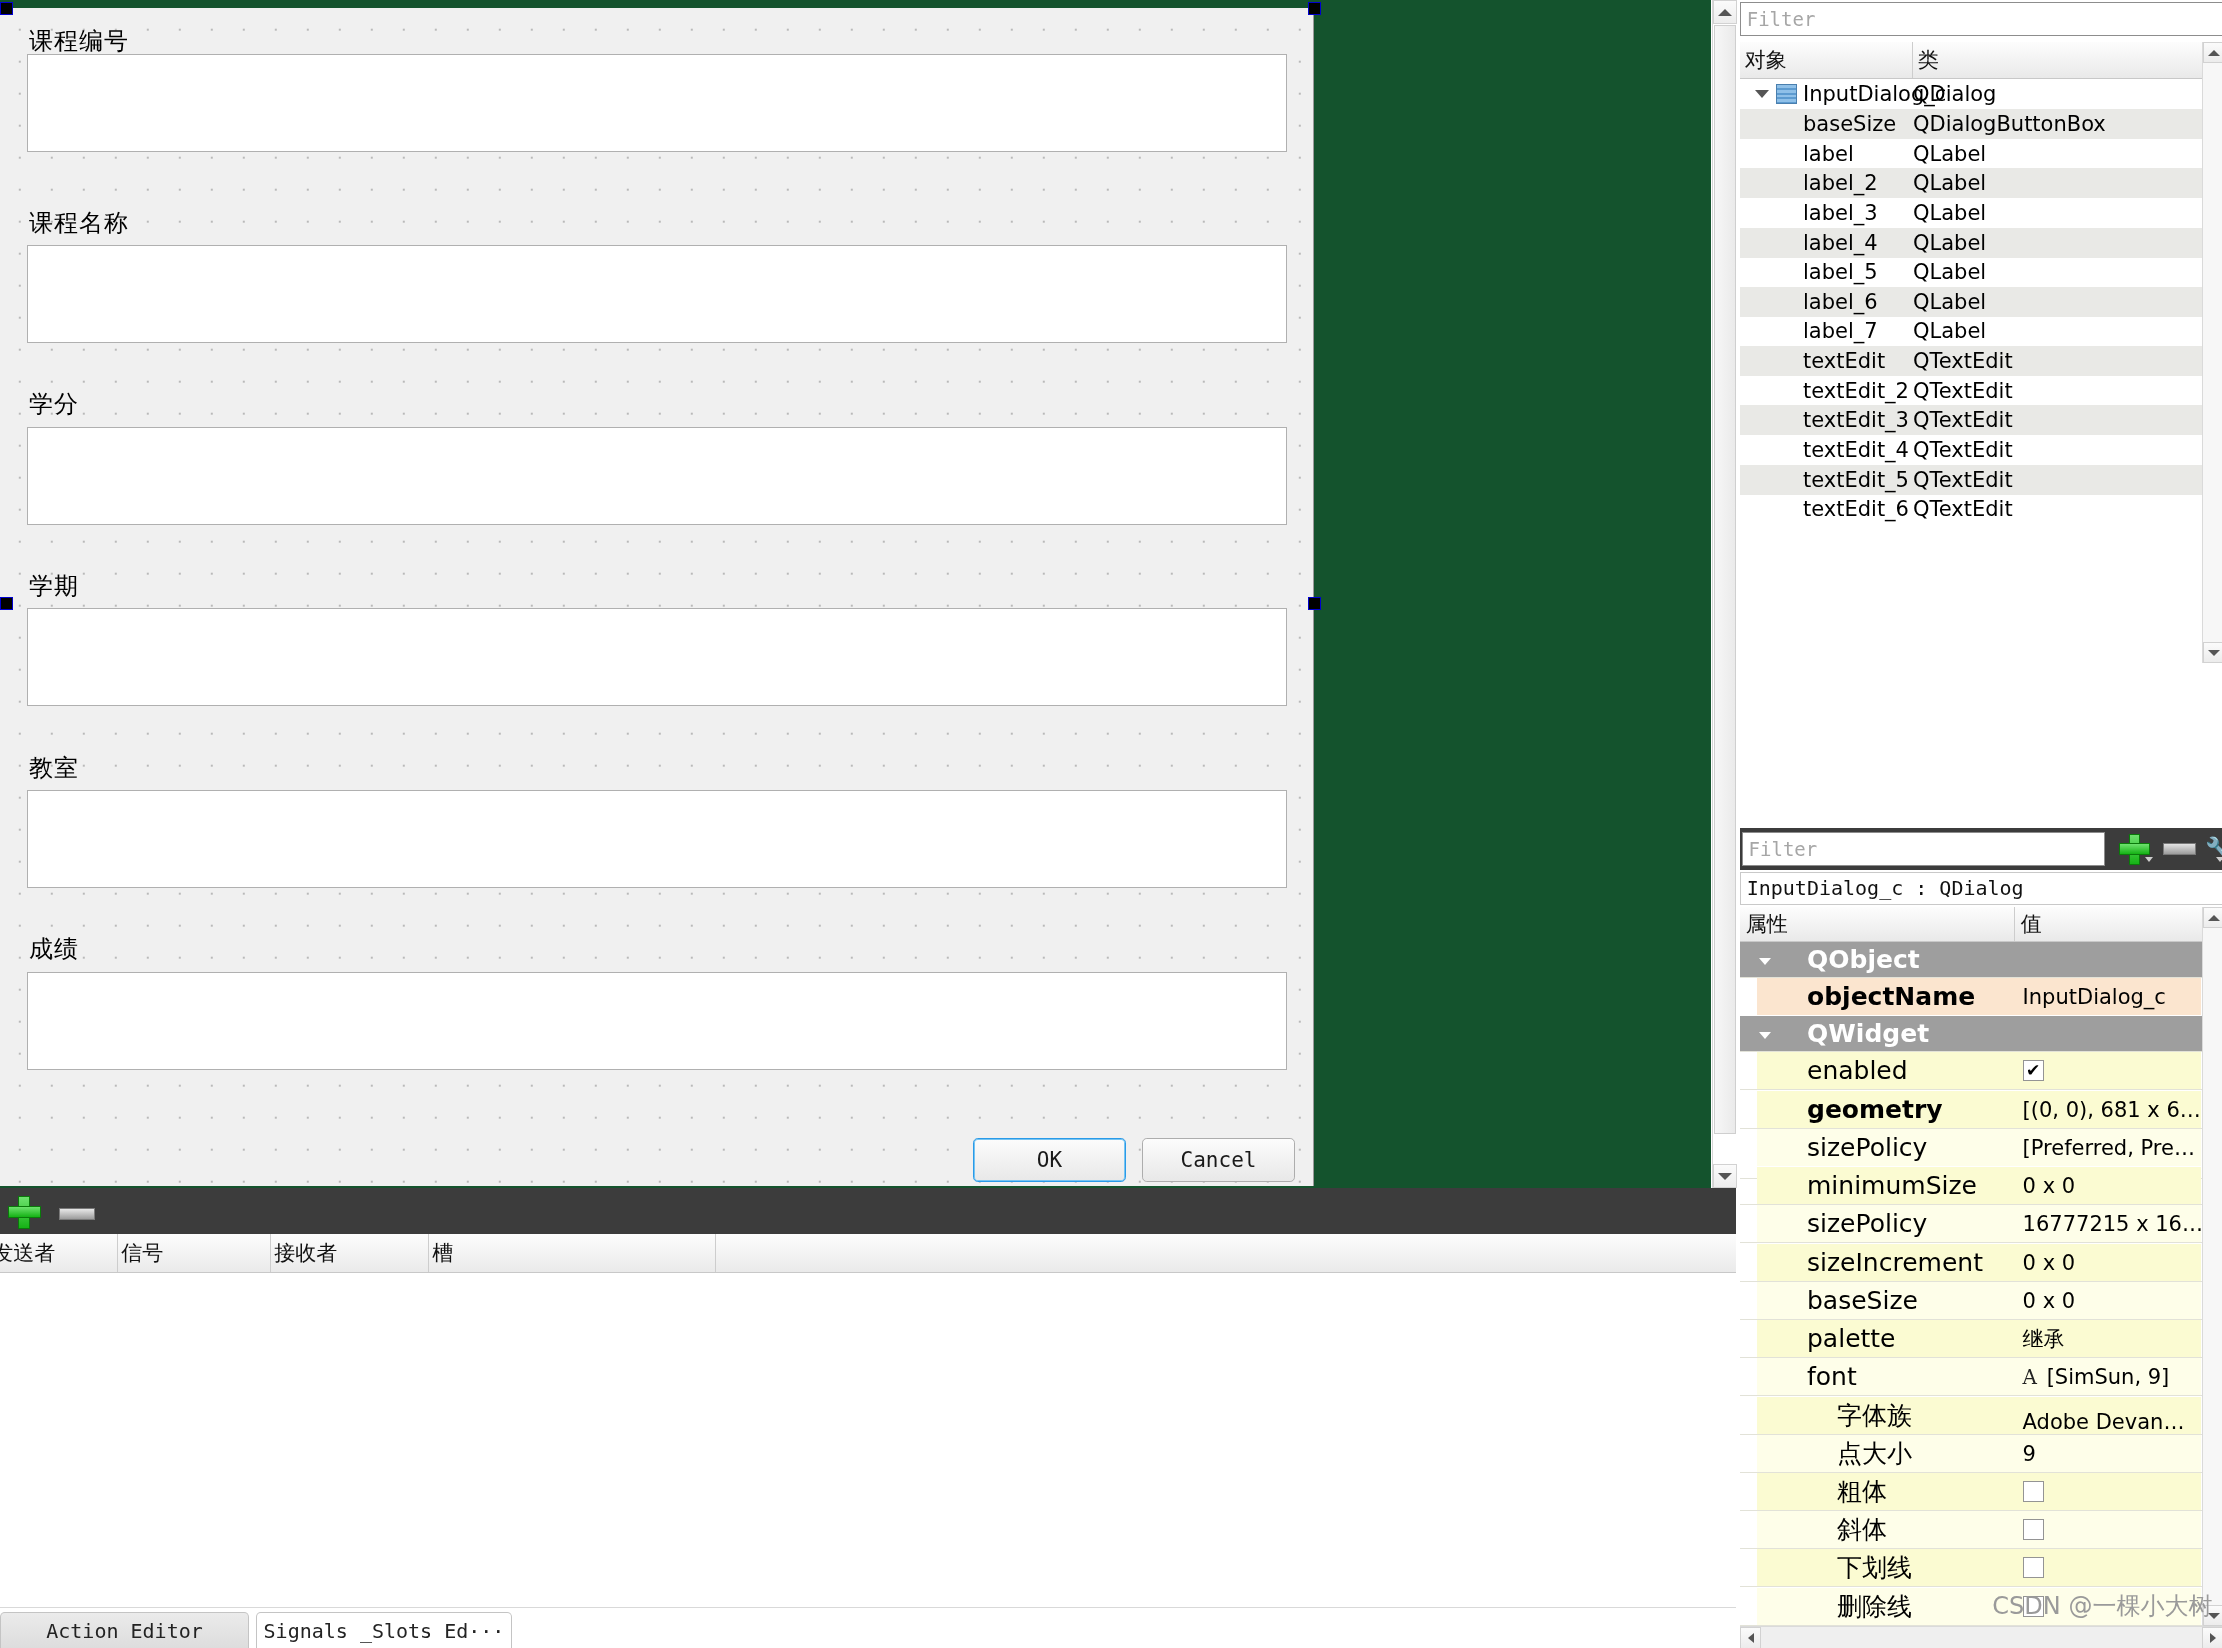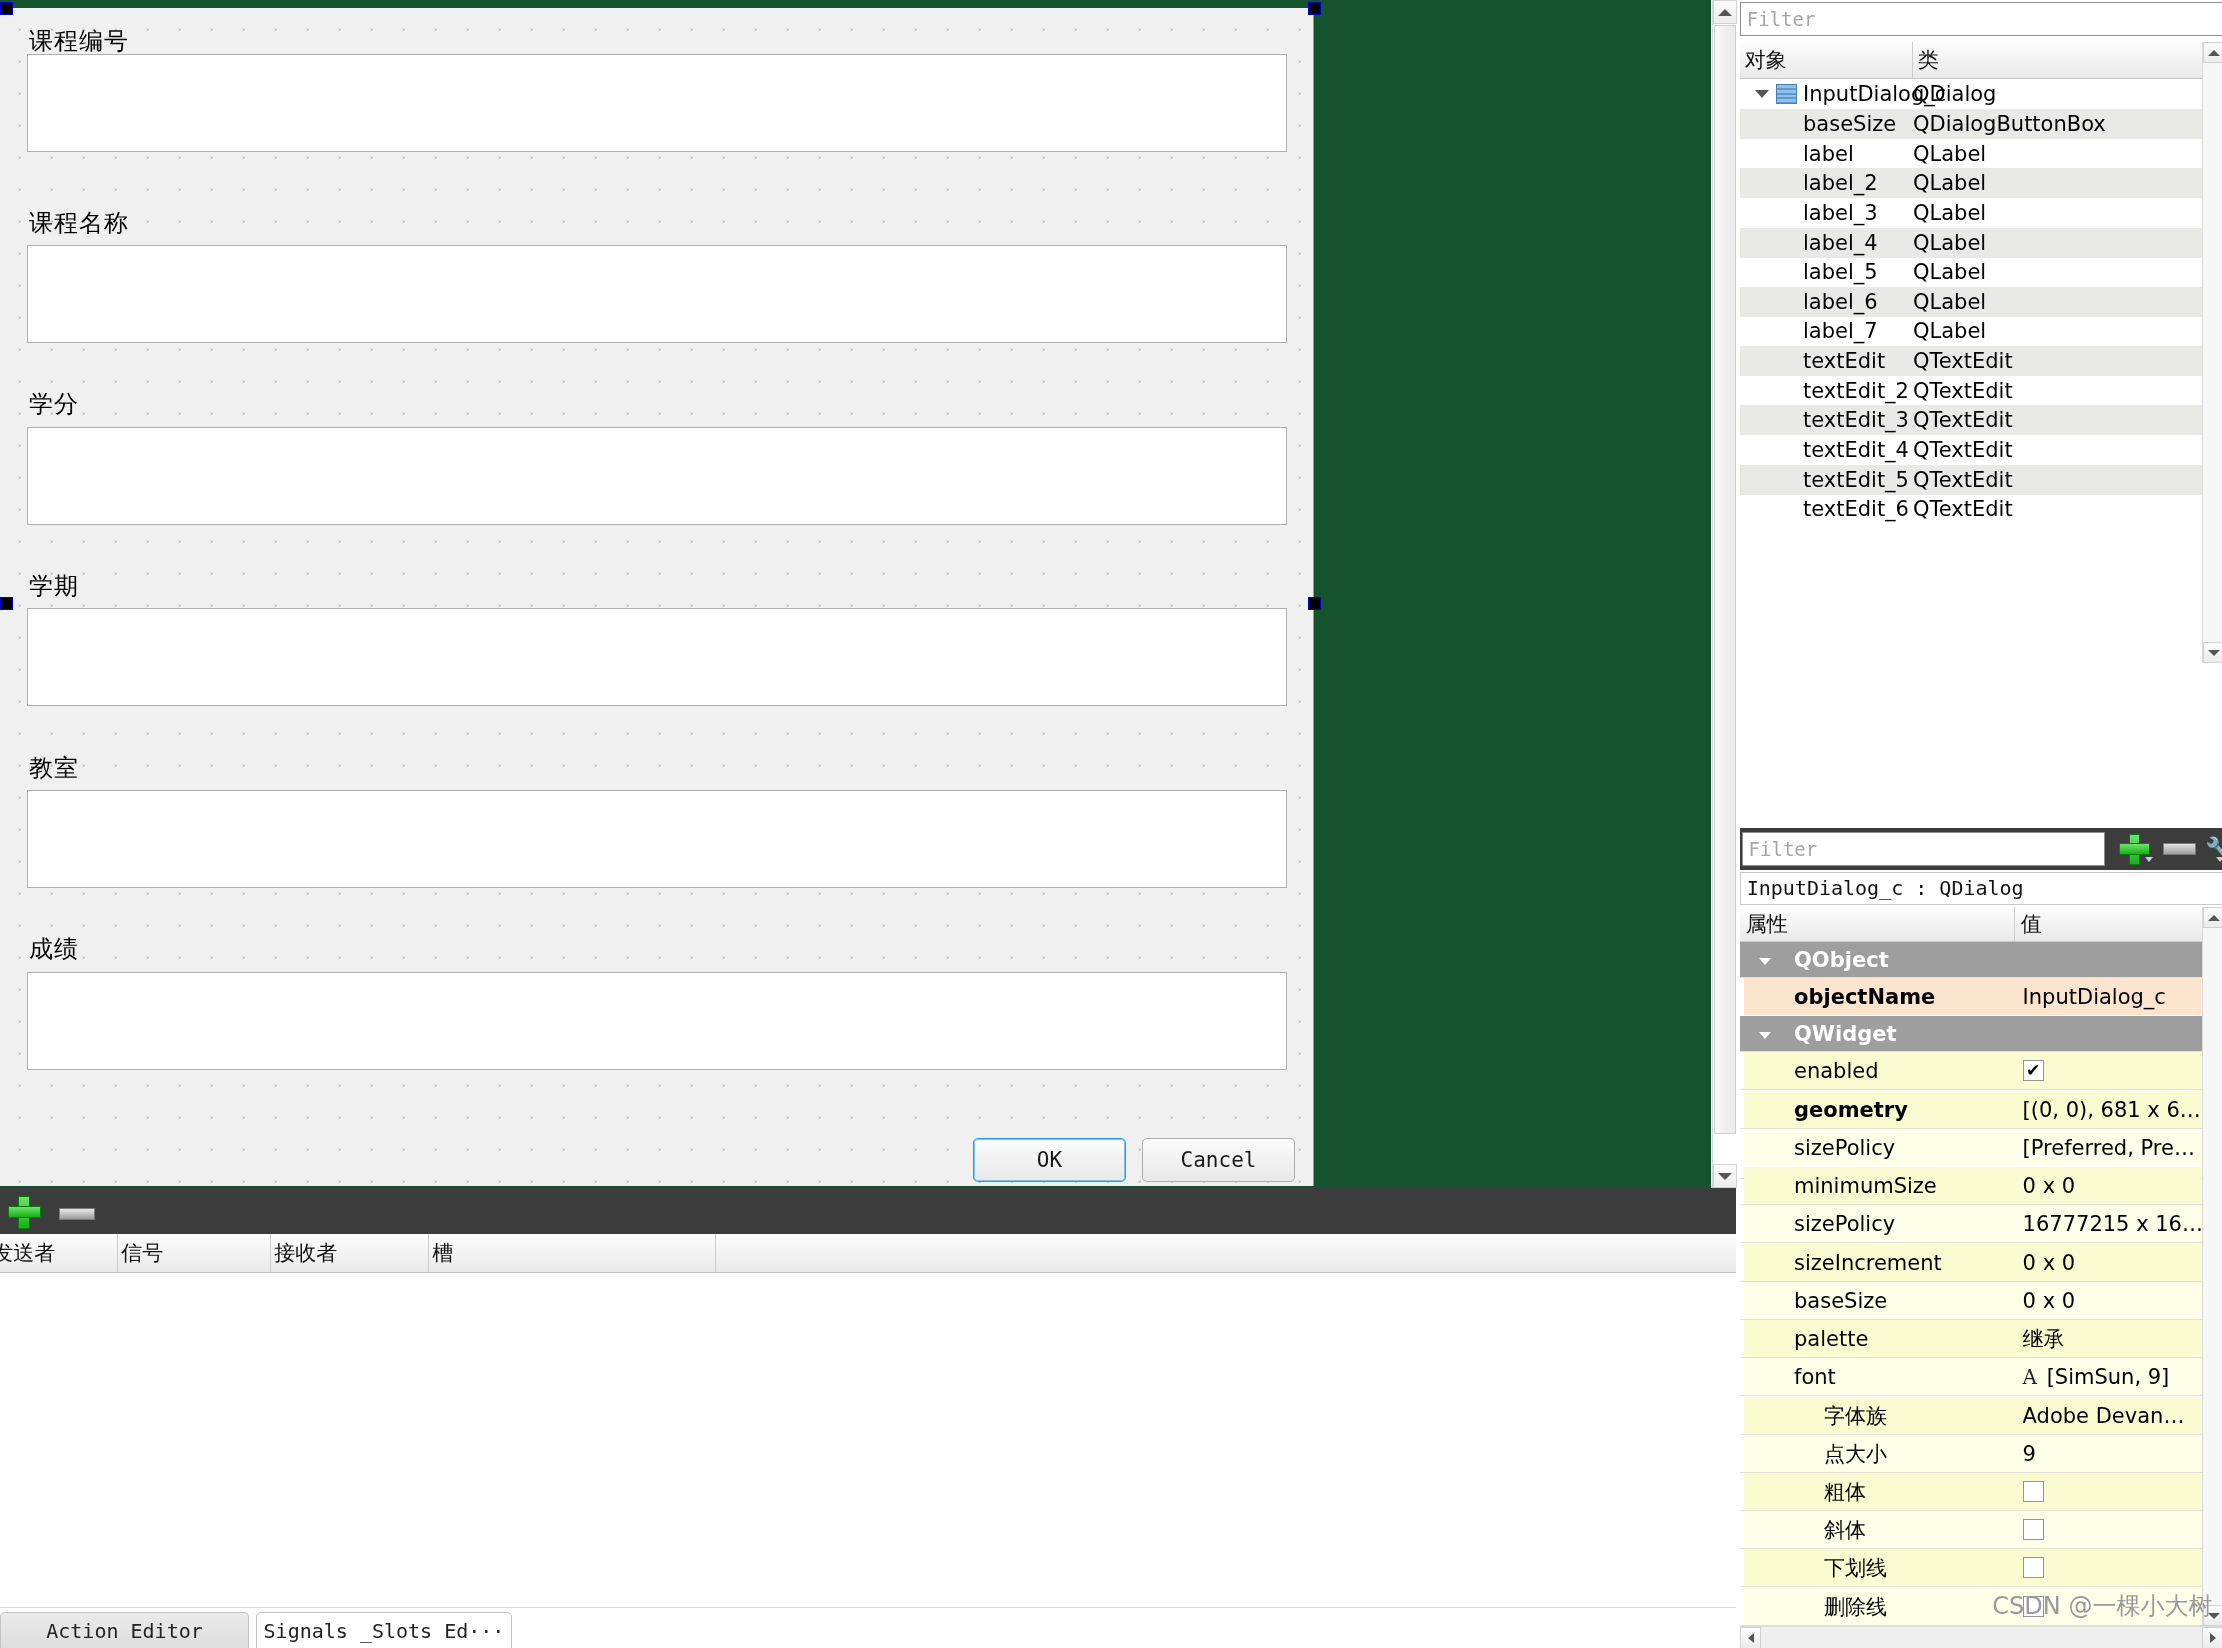--- a/index.html
+++ b/index.html
@@ -219,8 +219,8 @@
   }
   .prow{position:absolute;left:0;width:462px;height:38px;border-bottom:1px solid #e2e2d8;box-sizing:border-box;}
   .prow .pname{
-    position:absolute;top:0;left:4px;width:275px;height:37px;display:flex;align-items:center;
-    font-family:"DejaVu Sans","Liberation Sans",sans-serif;font-size:21px;color:#000;
+    position:absolute;top:0;left:17px;width:275px;height:37px;display:flex;align-items:center;
+    font-family:"DejaVu Sans","Liberation Sans",sans-serif;font-size:25px;color:#000;
     box-sizing:border-box;
   }
   .prow .pval{

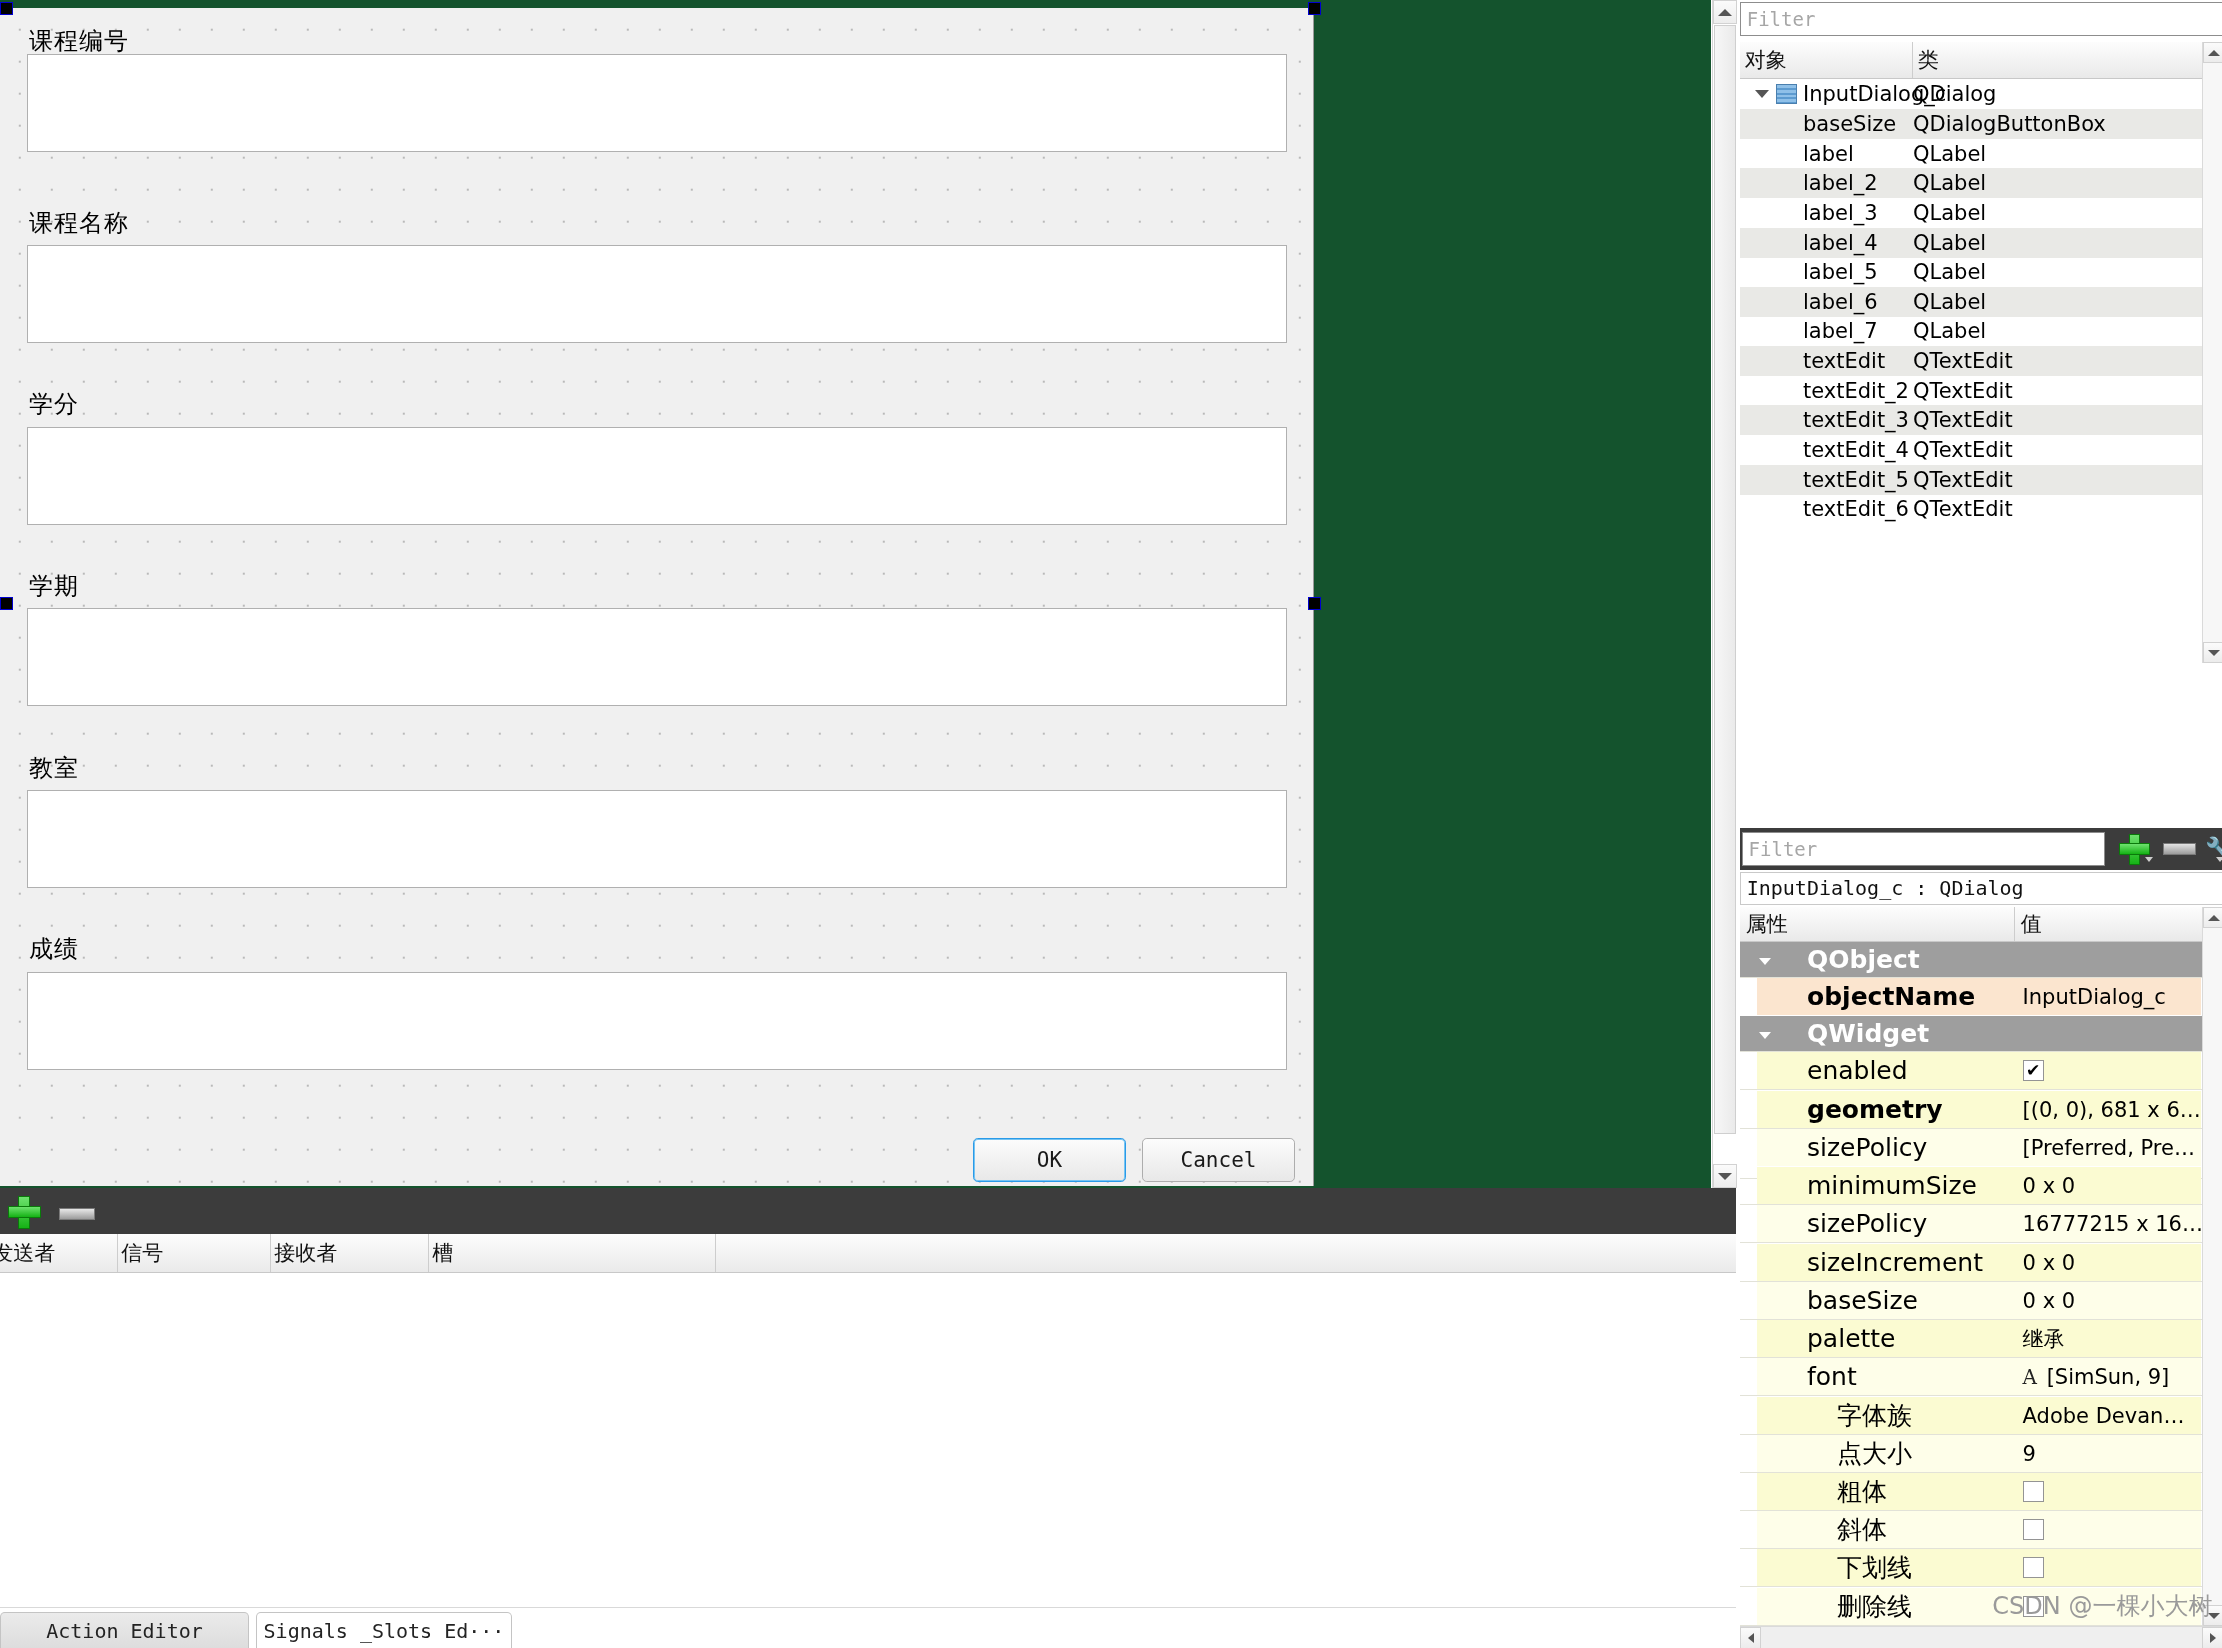--- a/index.html
+++ b/index.html
@@ -526,7 +526,7 @@
         </div>
         <div class="prow y1" style="top: 1397px; height: 38px;">
           <span class="pname ind2" style="height: 37px;">字体族</span>
-          <span class="pval" style="height: 37px;">
+          <span class="pval" style="height: 37px; align-items: flex-end;">
             <span>Adobe Devan…</span>
           </span>
         </div>

